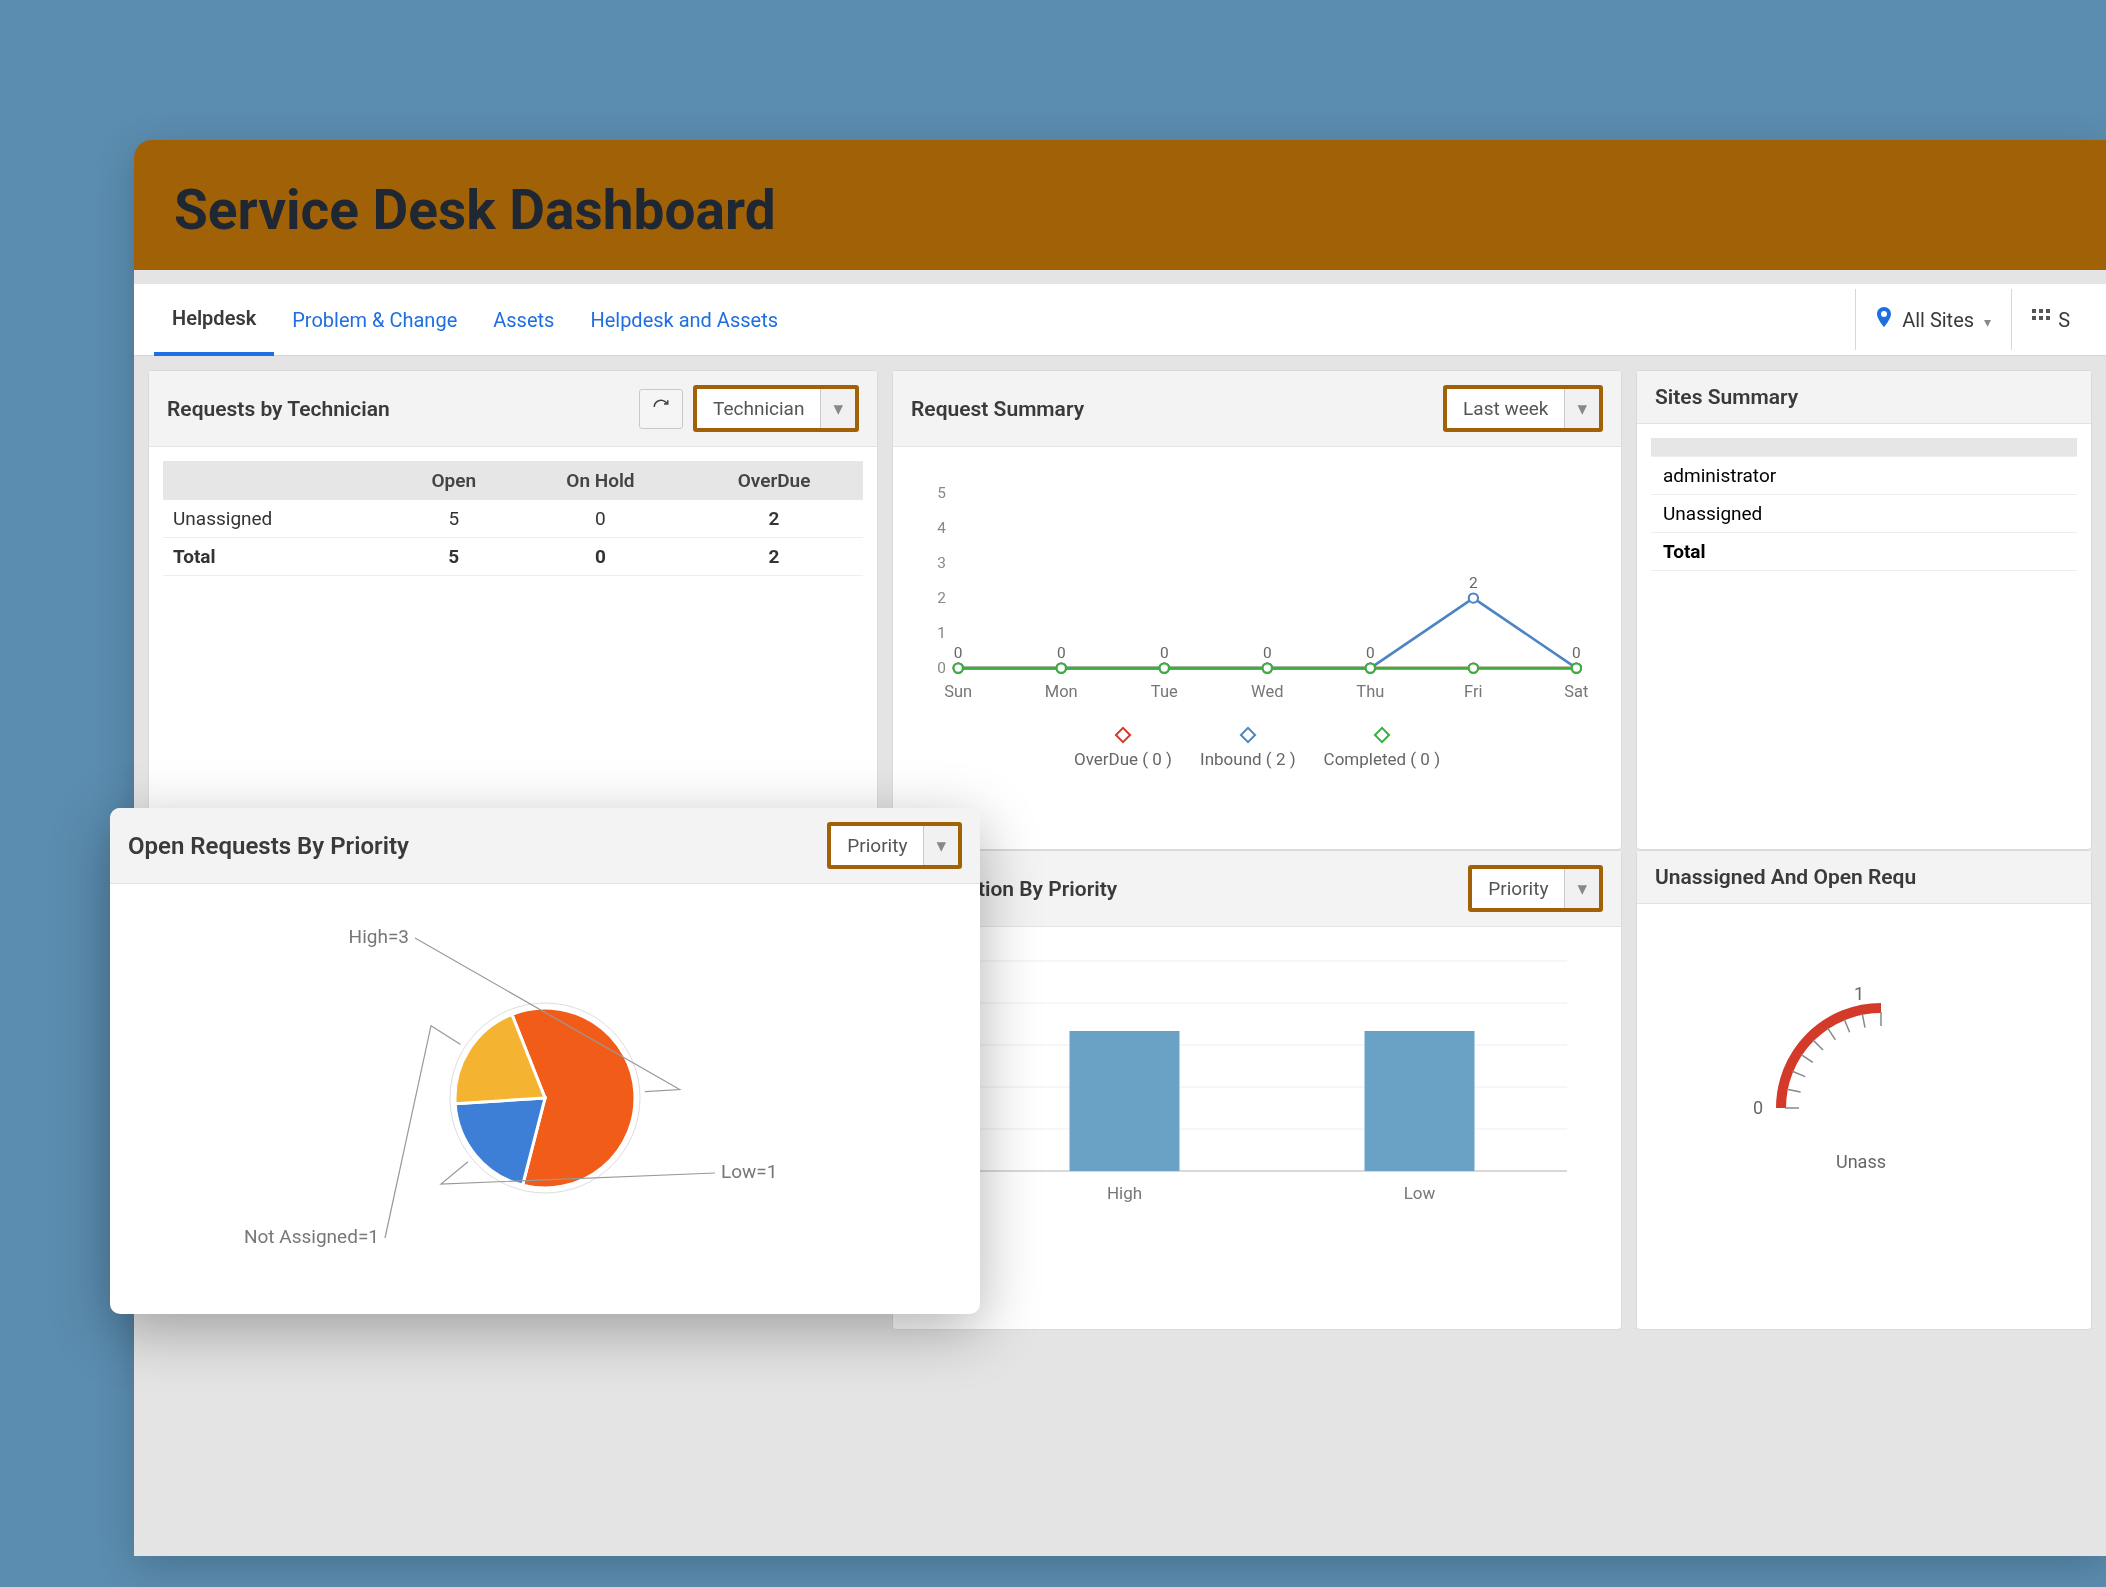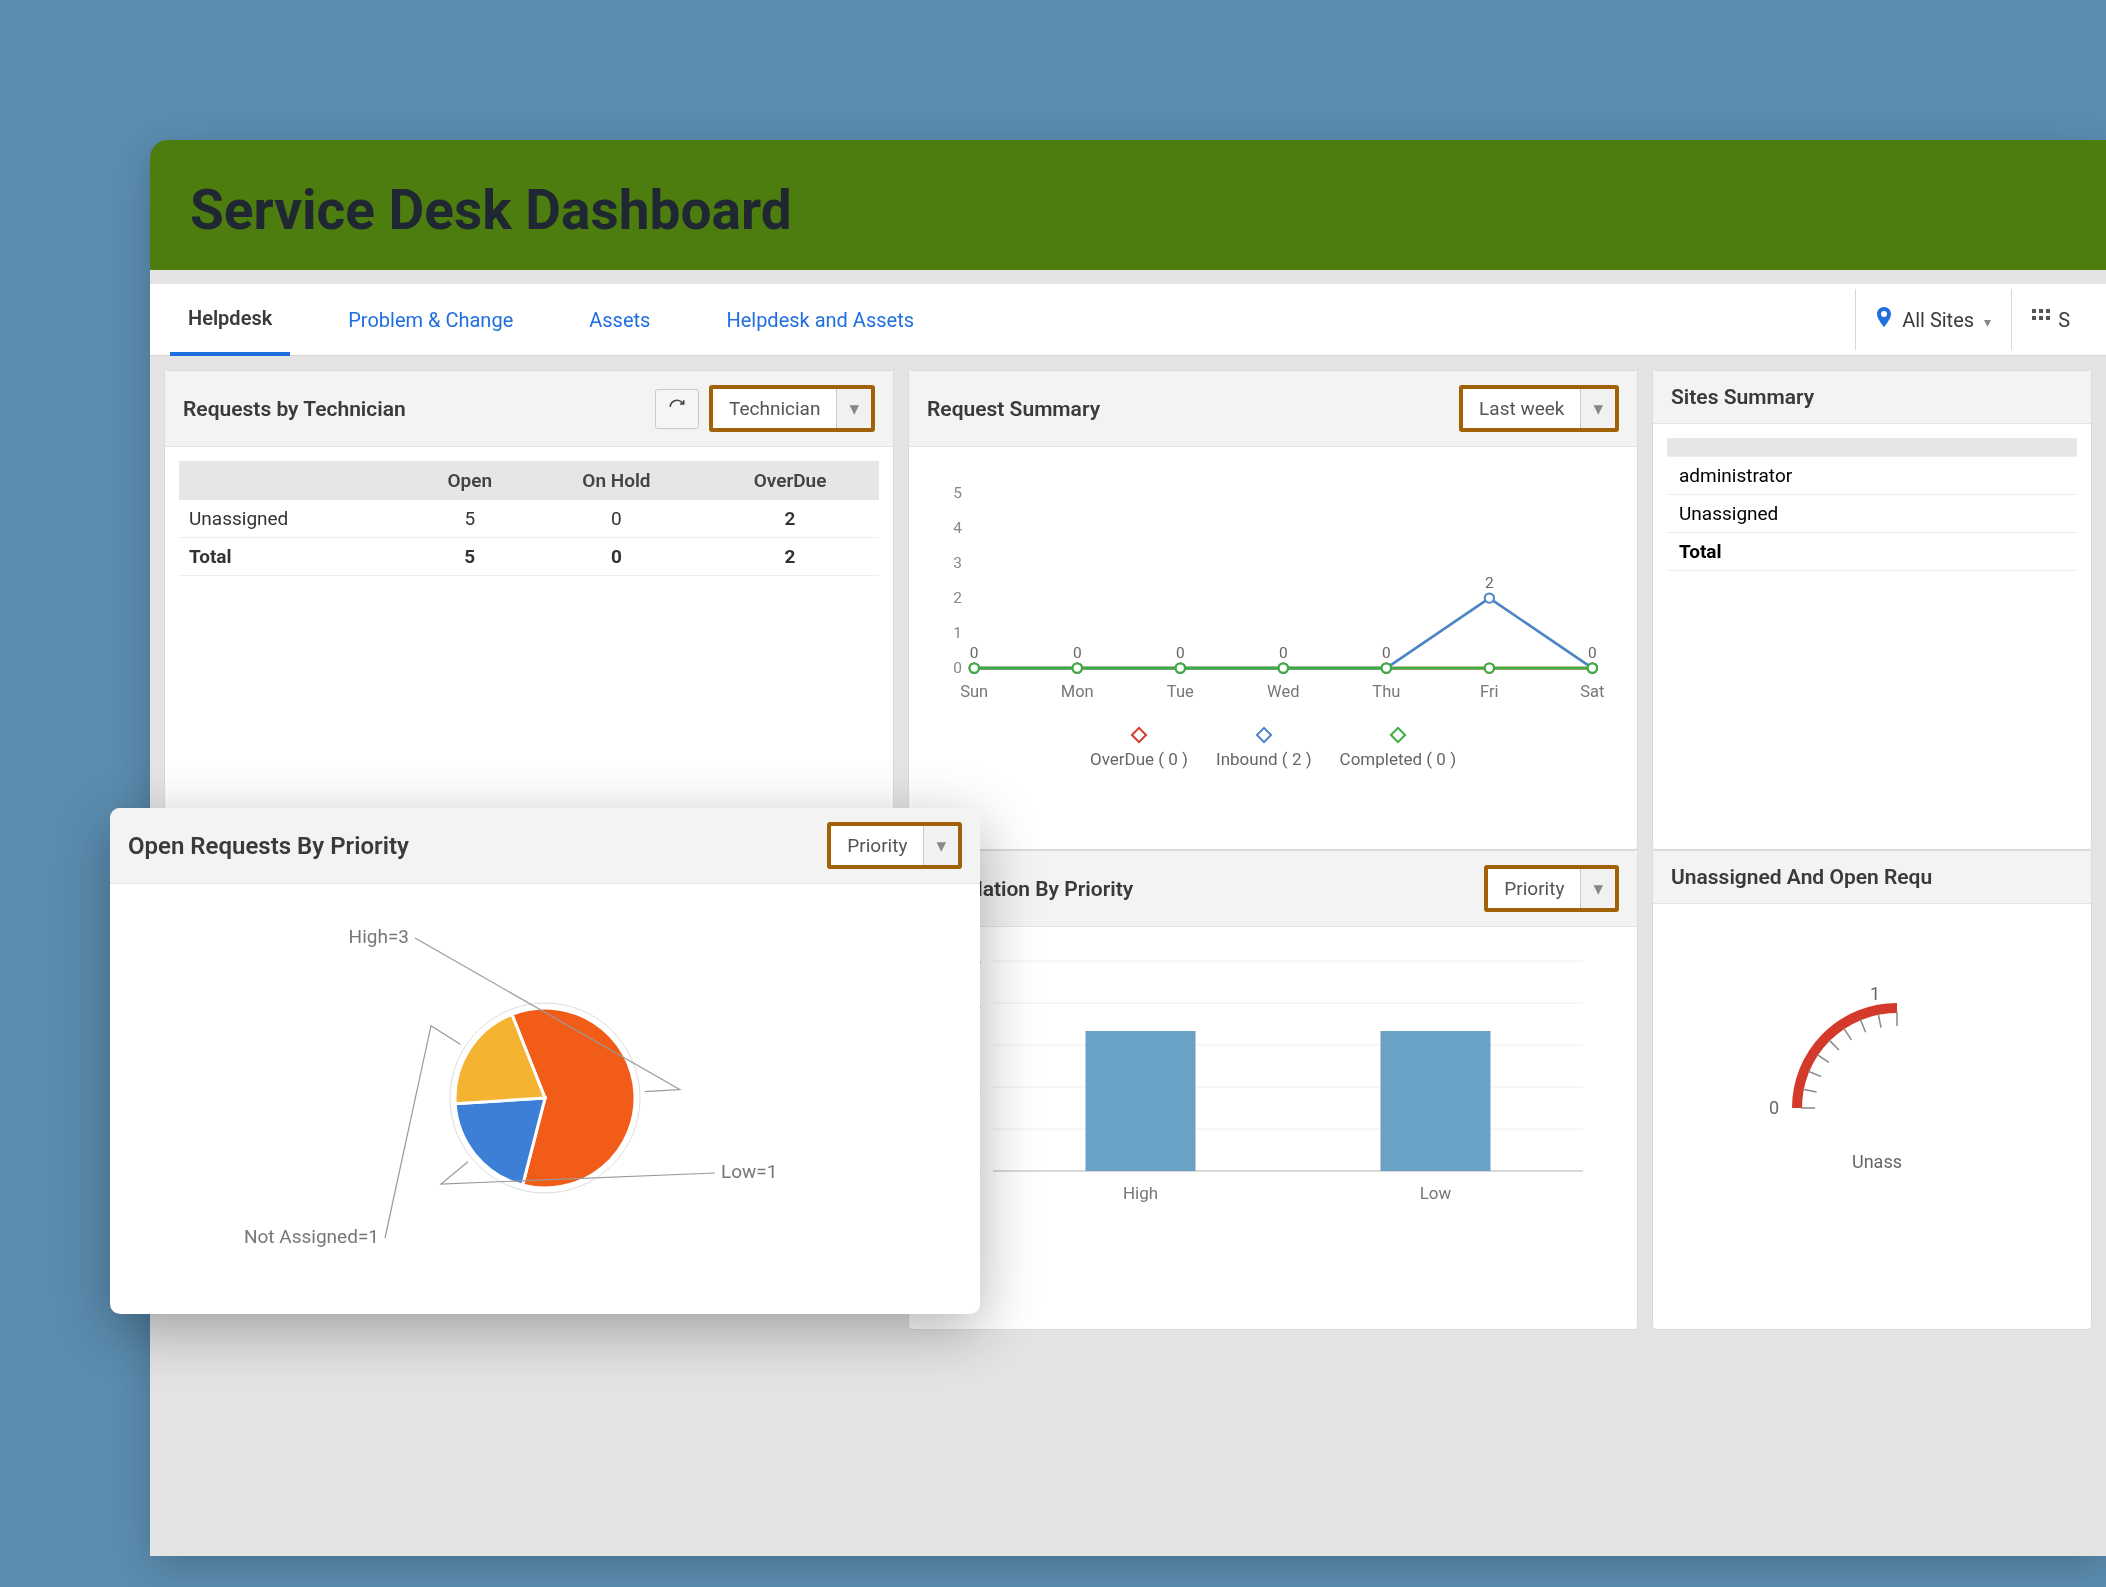--- a/index.html
+++ b/index.html
@@ -13,9 +13,9 @@
 .app-window {
   position: absolute;
   top: 140px;
-  left: 150px;
+  left: 134px;
   right: 0;
-  background: #4d7c0f;
+  background: #a16207;
   border-radius: 18px 0 0 0;
   box-shadow: 0 10px 40px rgba(0,0,0,0.2);
 }

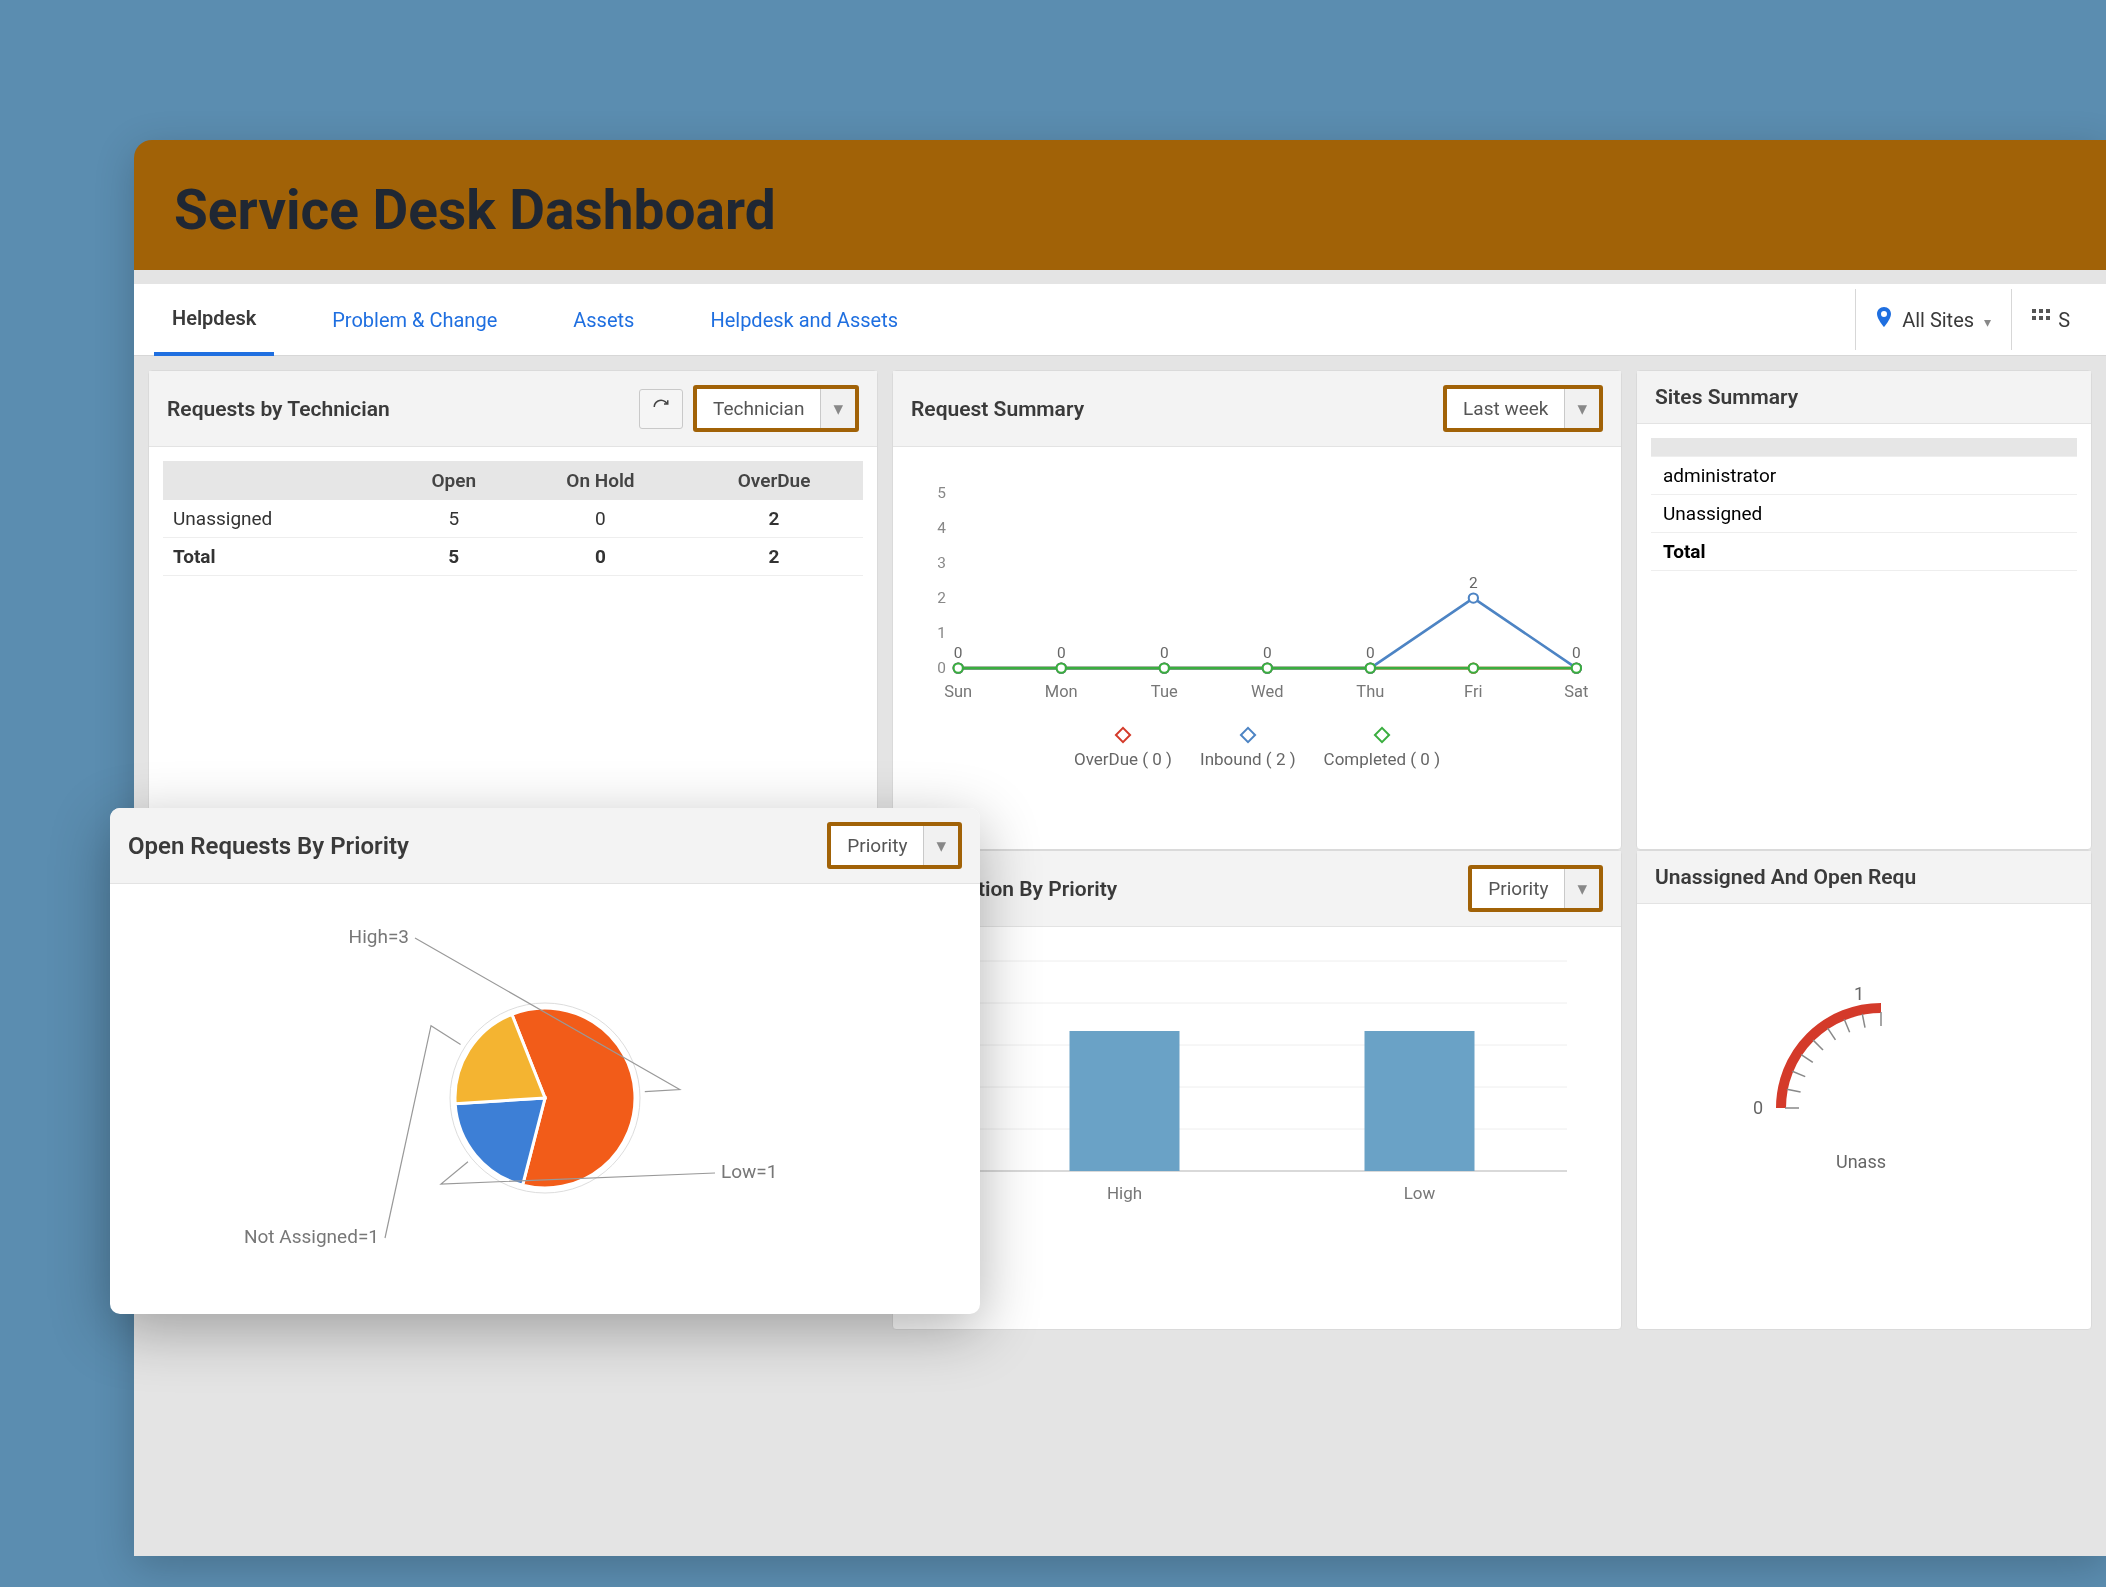--- a/index.html
+++ b/index.html
@@ -36,7 +36,6 @@
   padding: 0 20px;
   font-size: 20px;
   background: #fff;
-  gap: 40px;
 }
 .tab {
   padding: 22px 18px;

